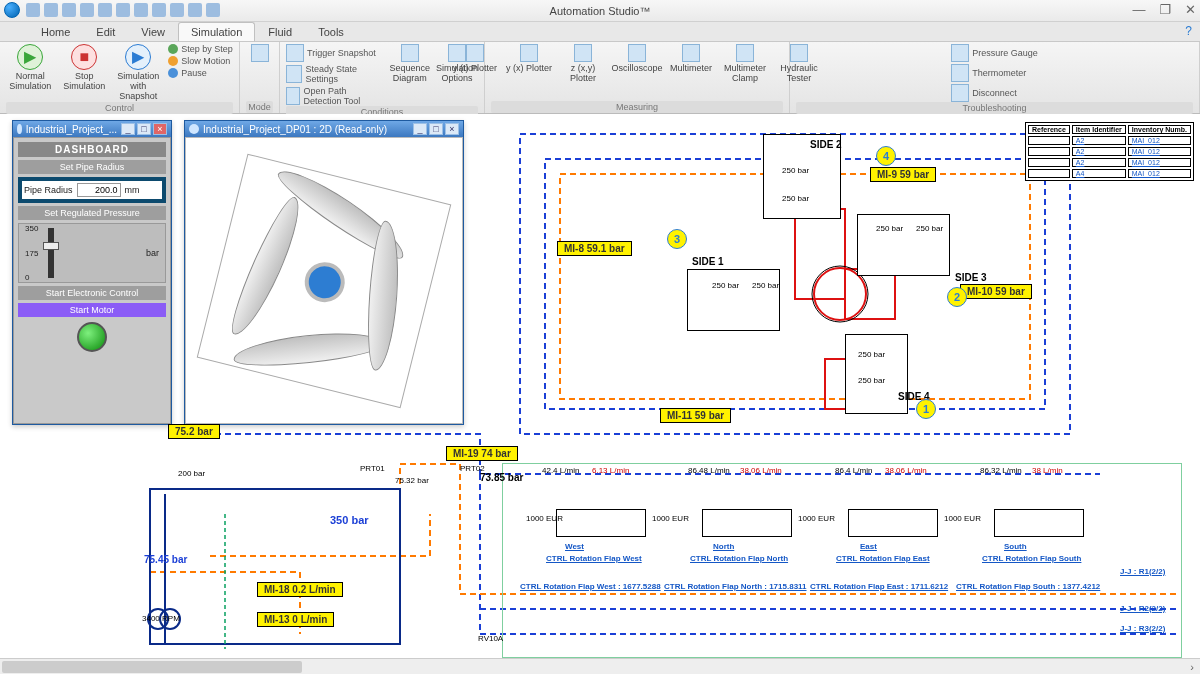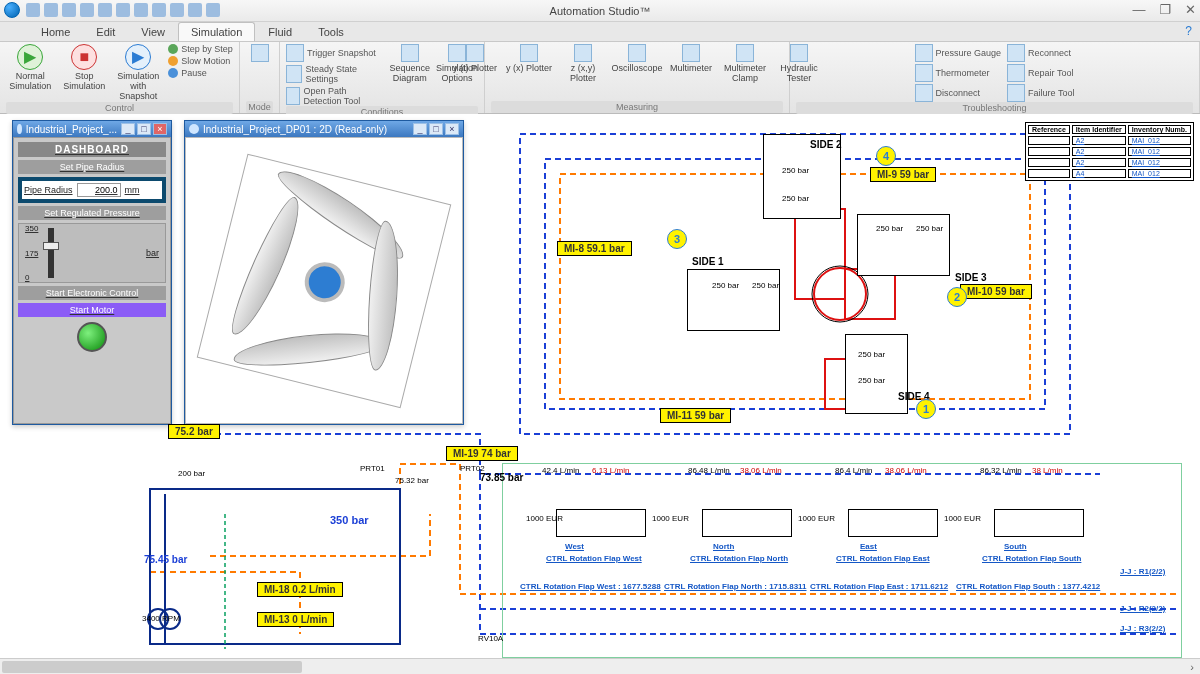--- a/index.html
+++ b/index.html
@@ -235,20 +235,6 @@
         <div>
             <span class="ic-sq"></span>
             <span>Disconnect</span>
-          </div>
-      </div>
-      <div class="mini-list">
-        <div>
-            <span class="ic-sq"></span>
-            <span>Reconnect</span>
-          </div>
-        <div>
-            <span class="ic-sq"></span>
-            <span>Repair Tool</span>
-          </div>
-        <div>
-            <span class="ic-sq"></span>
-            <span>Failure Tool</span>
           </div>
       </div>
     </div>

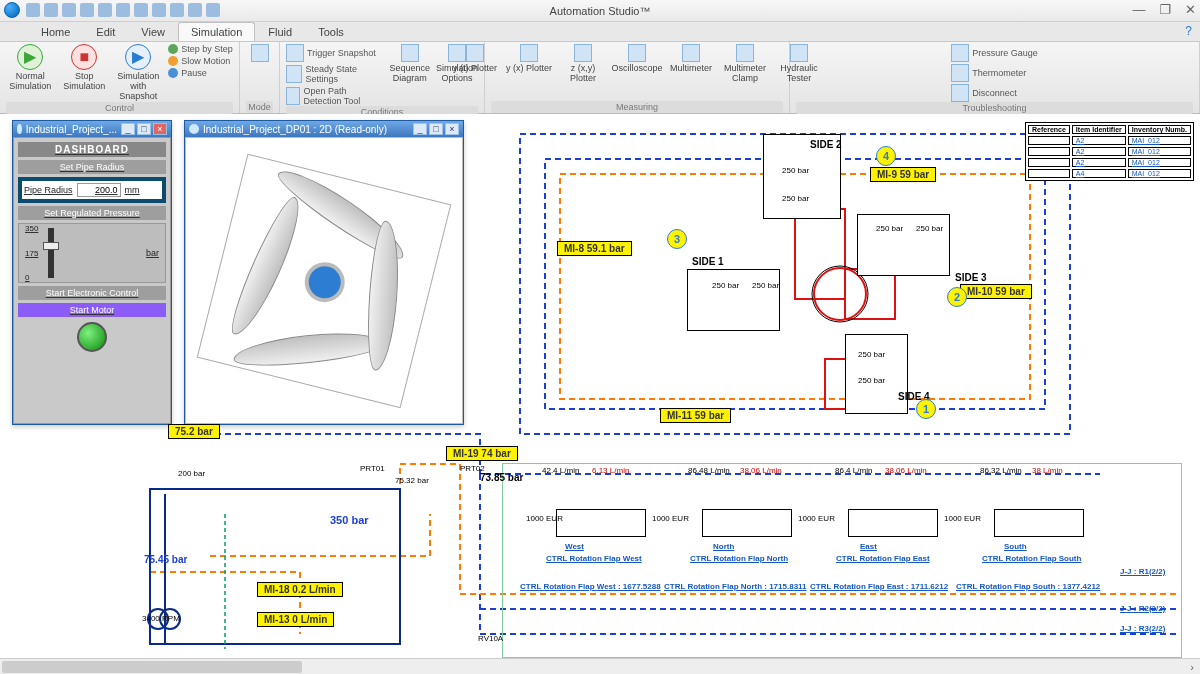--- a/index.html
+++ b/index.html
@@ -50,7 +50,7 @@
   .swtitle .ctrls{ margin-left:auto; display:flex; gap:2px;}
   .swtitle .ctrls span{ width:14px;height:12px; background:#dce9f7; border:1px solid #9cc0e6; font-size:9px; text-align:center; line-height:10px; color:#336;}
   .dashwin { left:12px; top:6px; width:160px; height:305px; }
-  .dashbody { padding:4px; background:#c9c9c9; height:calc(100% - 16px); display:flex; flex-direction:column; gap:3px; border:1px solid #999;text-decoration:underline;}
+  .dashbody { padding:4px; background:#c9c9c9; height:calc(100% - 16px); display:flex; flex-direction:column; gap:3px; border:1px solid #999;}
   .dashhdr { background:#888; color:#fff; text-align:center; font-size:10px; font-weight:bold; padding:2px; letter-spacing:1px;}
   .sect { background:#9e9e9e; color:#fff; font-size:9px; text-align:center; padding:2px;}
   .row { display:flex; align-items:center; gap:4px; font-size:9px; color:#222;}

